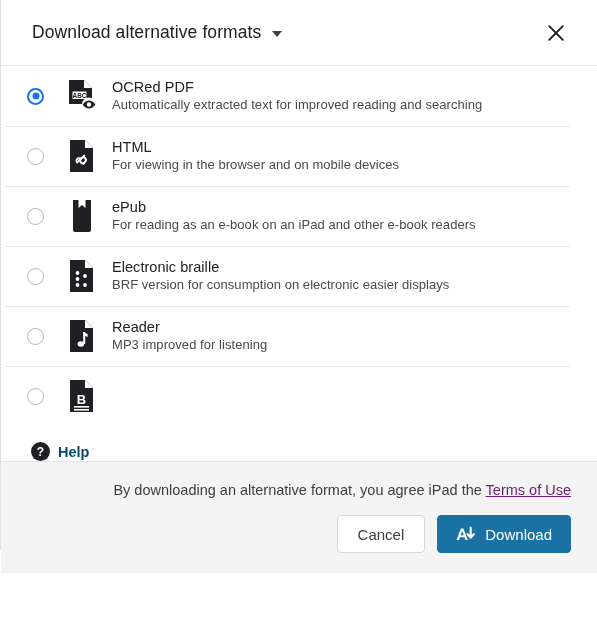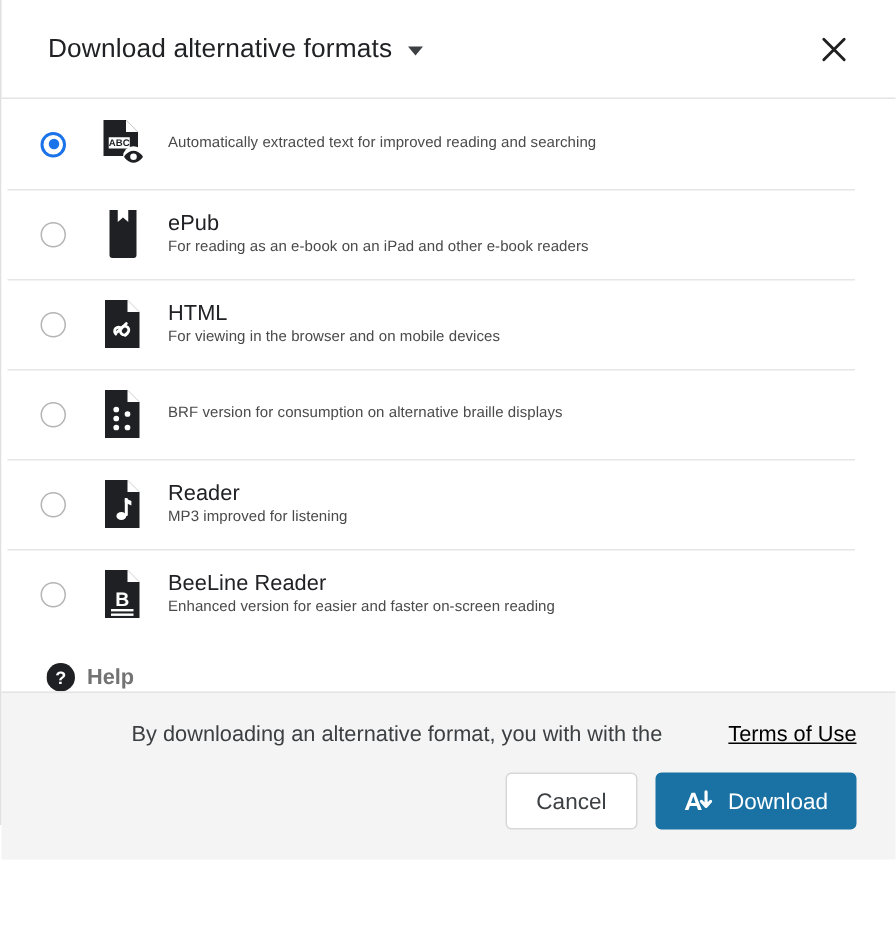--- a/index.html
+++ b/index.html
@@ -249,6 +249,7 @@
         </svg>
       </span>
       <span class="labels">
+        <span class="opt-title">OCRed PDF</span>
         <span class="opt-desc">Automatically extracted text for improved reading and searching</span>
       </span>
     </div>

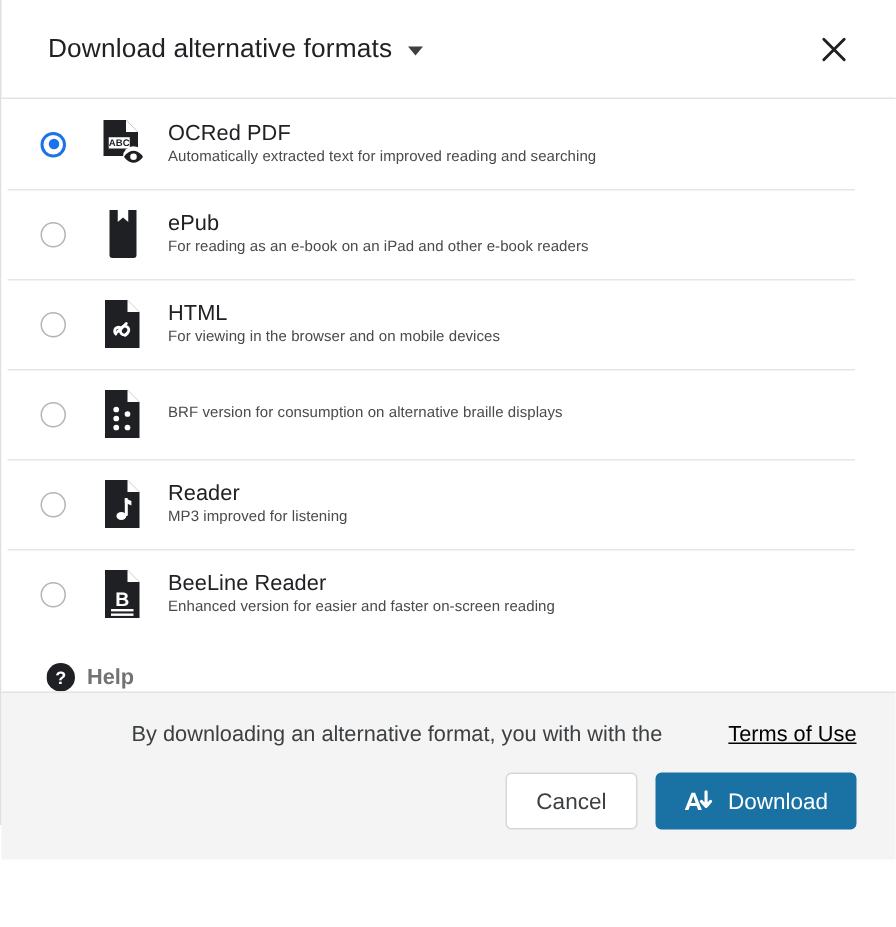--- a/index.html
+++ b/index.html
@@ -138,7 +138,7 @@
     letter-spacing: 0.05px;
   }
   .opt-desc {
-    font-size: 10px;
+    font-size: 13px;
     color: #4a4a4a;
     letter-spacing: 0.05px;
     margin-top: 1px;

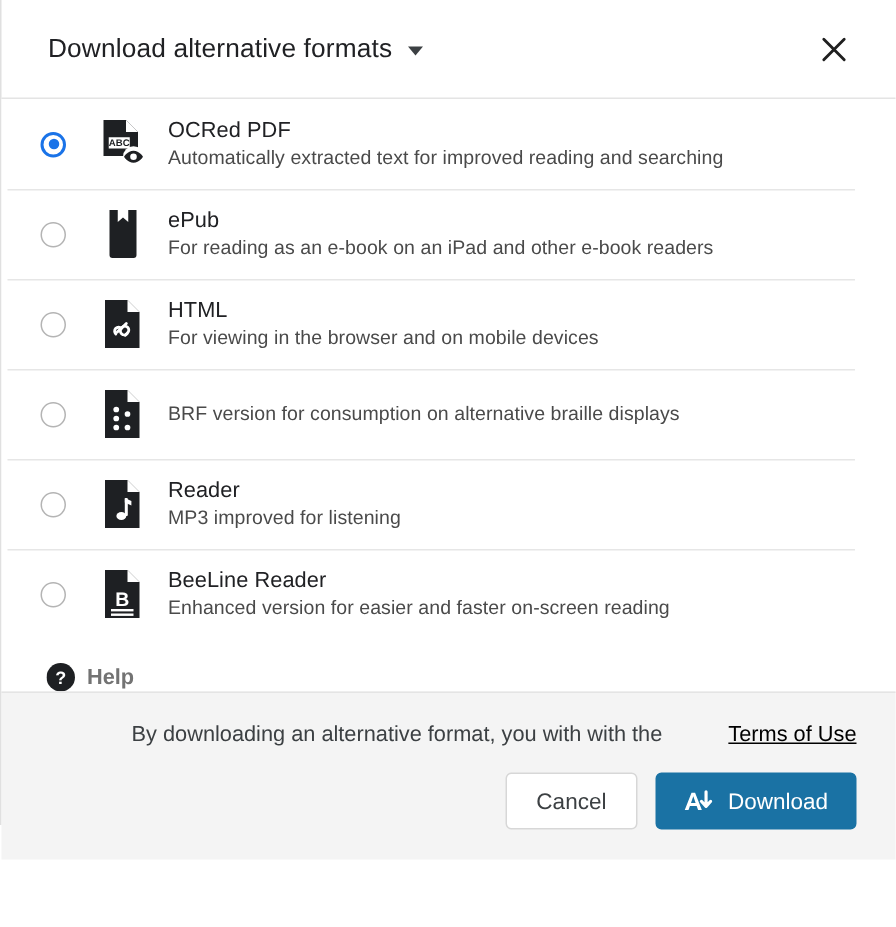--- a/index.html
+++ b/index.html
@@ -257,20 +257,6 @@
     <div class="option-row">
       <span class="radio"></span>
       <span class="icon-cell">
-        <svg width="26" height="34" viewBox="0 0 26 34">
-          <path d="M4 1 h18 v30 a2 2 0 0 1 -2 2 h-14 a2 2 0 0 1 -2 -2 z" fill="#1e2023"></path>
-          <path d="M9.5 1 h7 v8 l-3.5 -3 l-3.5 3 z" fill="#ffffff"></path>
-        </svg>
-      </span>
-      <span class="labels">
-        <span class="opt-title">ePub</span>
-        <span class="opt-desc">For reading as an e-book on an iPad and other e-book readers</span>
-      </span>
-    </div>
-
-    <div class="option-row">
-      <span class="radio"></span>
-      <span class="icon-cell">
         <svg width="28" height="34" viewBox="0 0 28 34">
           <path d="M2 1 h15 l8 8 v24 h-23 z" fill="#1e2023"></path>
           <path d="M17 1 l8 8 h-8 z" fill="#ffffff"></path>
@@ -284,6 +270,20 @@
       <span class="labels">
         <span class="opt-title">HTML</span>
         <span class="opt-desc">For viewing in the browser and on mobile devices</span>
+      </span>
+    </div>
+
+    <div class="option-row">
+      <span class="radio"></span>
+      <span class="icon-cell">
+        <svg width="26" height="34" viewBox="0 0 26 34">
+          <path d="M4 1 h18 v30 a2 2 0 0 1 -2 2 h-14 a2 2 0 0 1 -2 -2 z" fill="#1e2023"></path>
+          <path d="M9.5 1 h7 v8 l-3.5 -3 l-3.5 3 z" fill="#ffffff"></path>
+        </svg>
+      </span>
+      <span class="labels">
+        <span class="opt-title">ePub</span>
+        <span class="opt-desc">For reading as an e-book on an iPad and other e-book readers</span>
       </span>
     </div>
 

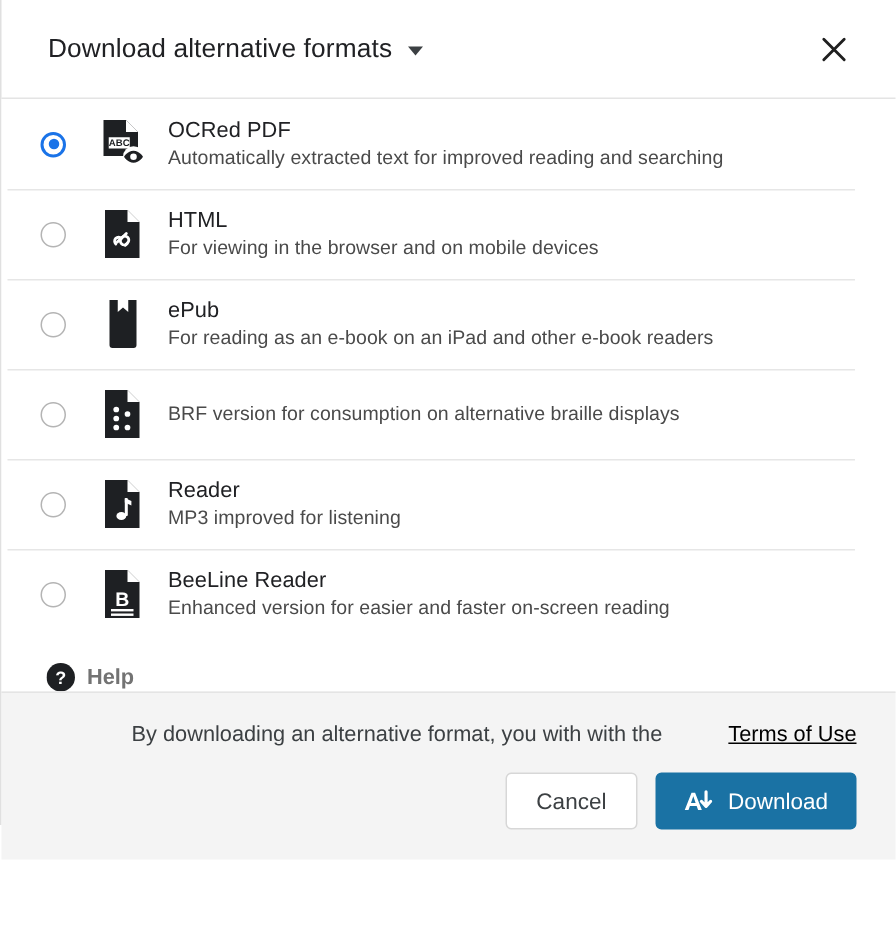--- a/index.html
+++ b/index.html
@@ -303,6 +303,7 @@
         </svg>
       </span>
       <span class="labels">
+        <span class="opt-title">Electronic braille</span>
         <span class="opt-desc">BRF version for consumption on alternative braille displays</span>
       </span>
     </div>

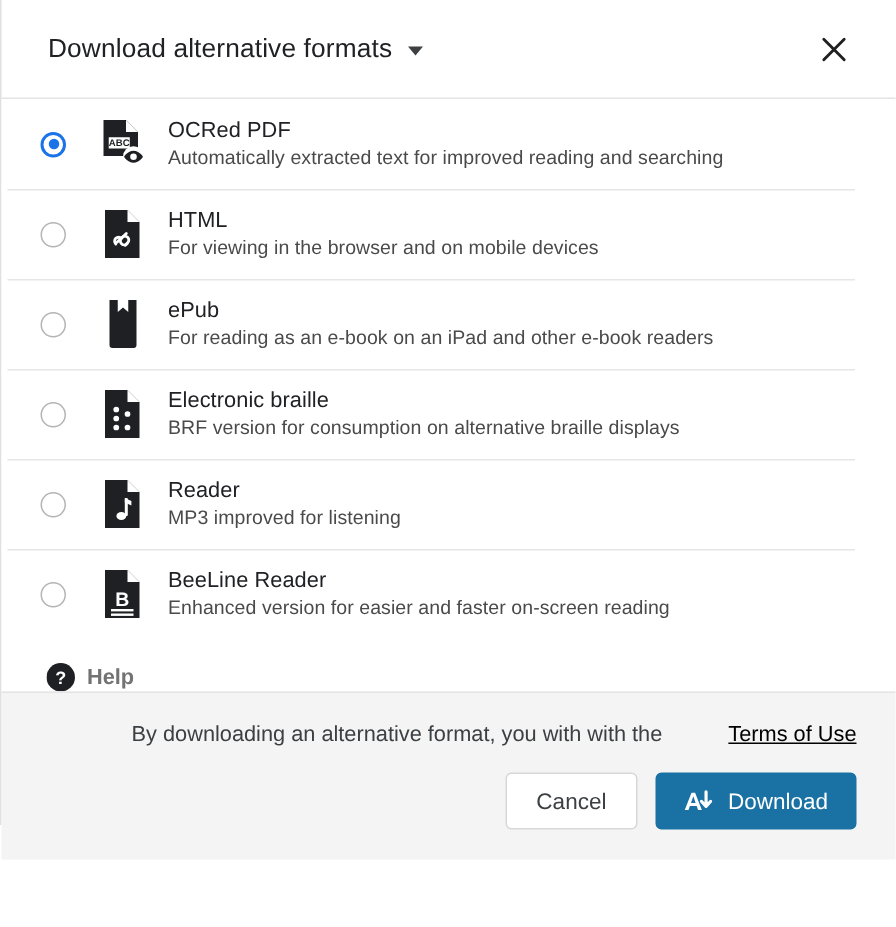--- a/index.html
+++ b/index.html
@@ -304,7 +304,7 @@
       </span>
       <span class="labels">
         <span class="opt-title">Electronic braille</span>
-        <span class="opt-desc">BRF version for consumption on alternative braille displays</span>
+        <span class="opt-desc">BRF version for consumption on electronic easier displays</span>
       </span>
     </div>
 

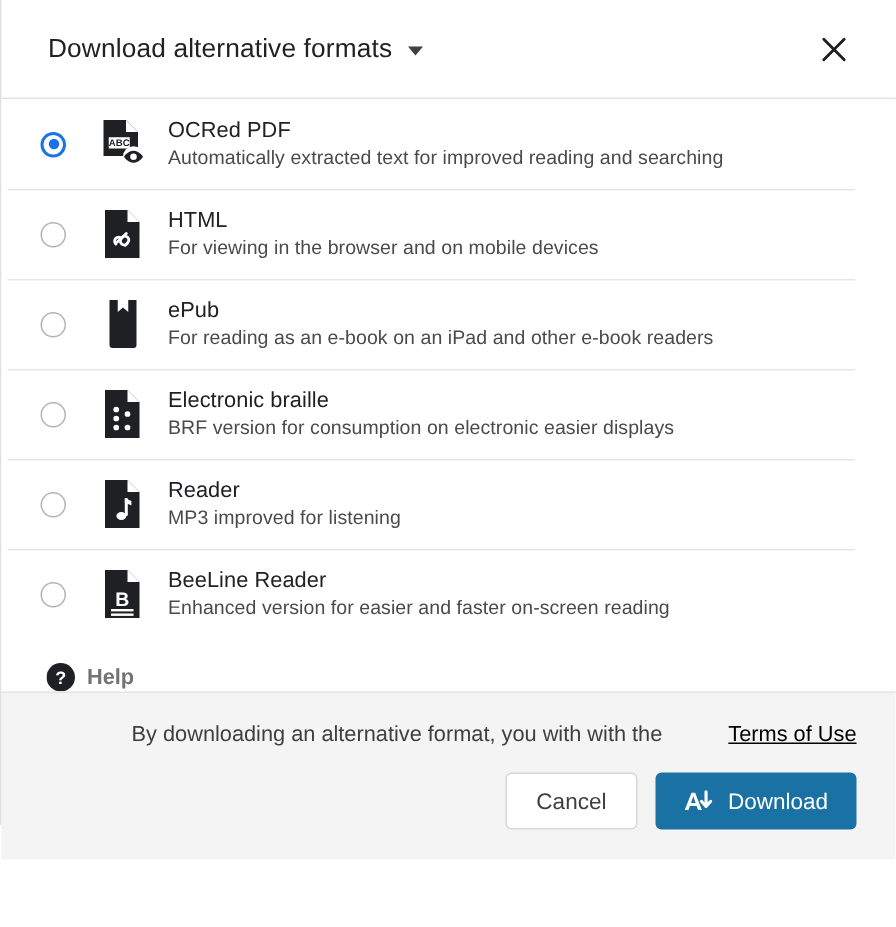--- a/index.html
+++ b/index.html
@@ -338,10 +338,6 @@
           <rect x="6" y="30" width="15" height="1.6" fill="#ffffff"></rect>
         </svg>
       </span>
-      <span class="labels">
-        <span class="opt-title">BeeLine Reader</span>
-        <span class="opt-desc">Enhanced version for easier and faster on-screen reading</span>
-      </span>
     </div>
 
     <div class="help-row">

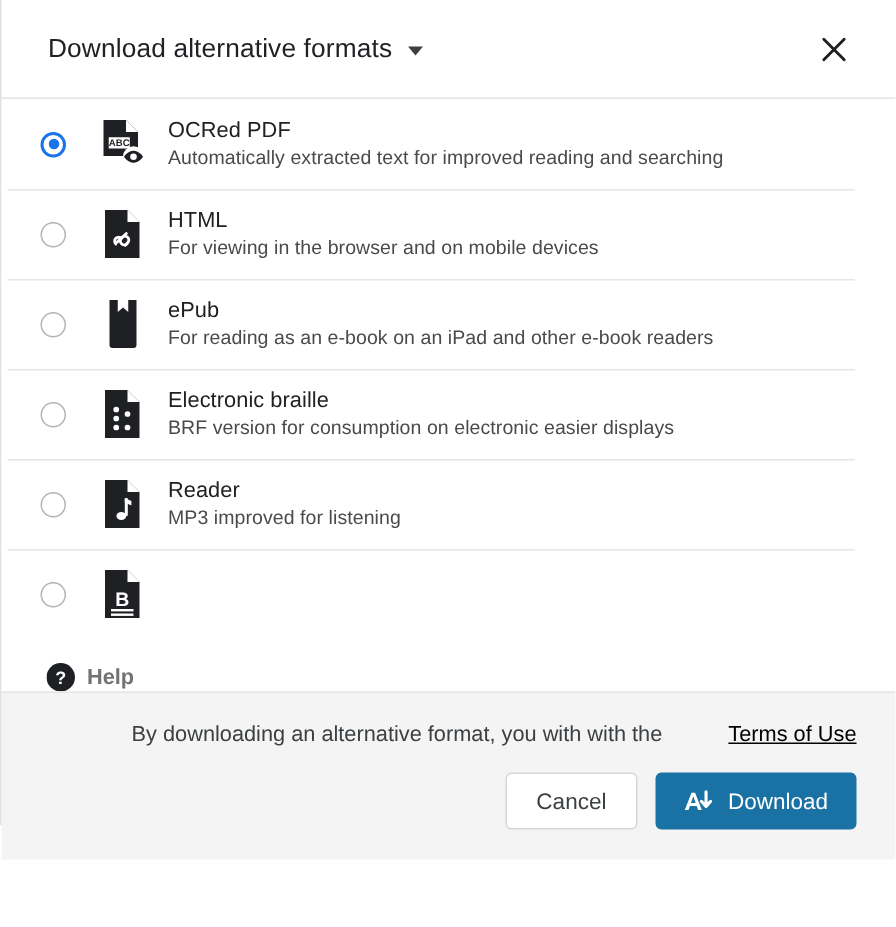--- a/index.html
+++ b/index.html
@@ -153,7 +153,7 @@
   }
   .help-link {
     font-size: 14.5px;
-    color: #737373;
+    color: #0c4a6e;
     font-weight: bold;
     cursor: pointer;
   }

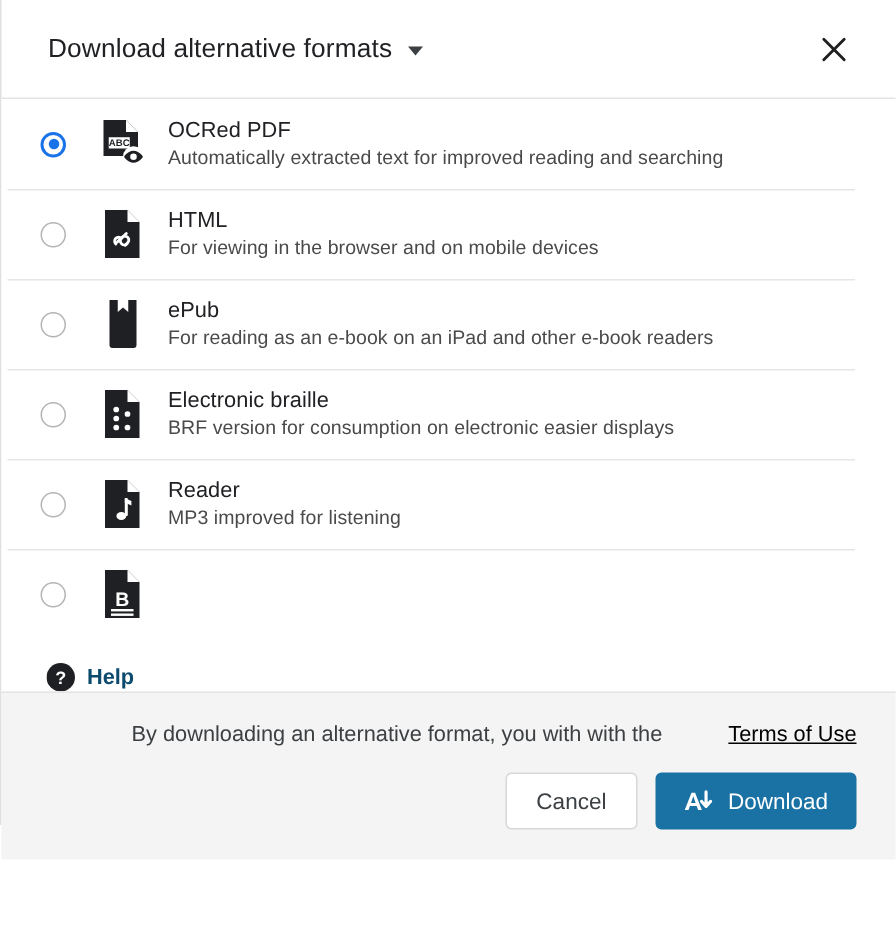--- a/index.html
+++ b/index.html
@@ -352,7 +352,7 @@
 
   <div class="footer">
     <div class="terms-line">
-      <span>By downloading an alternative format, you with with the</span>
+      <span>By downloading an alternative format, you agree iPad the</span>
       <span class="terms-link">Terms of Use</span>
     </div>
     <div class="btn-row">

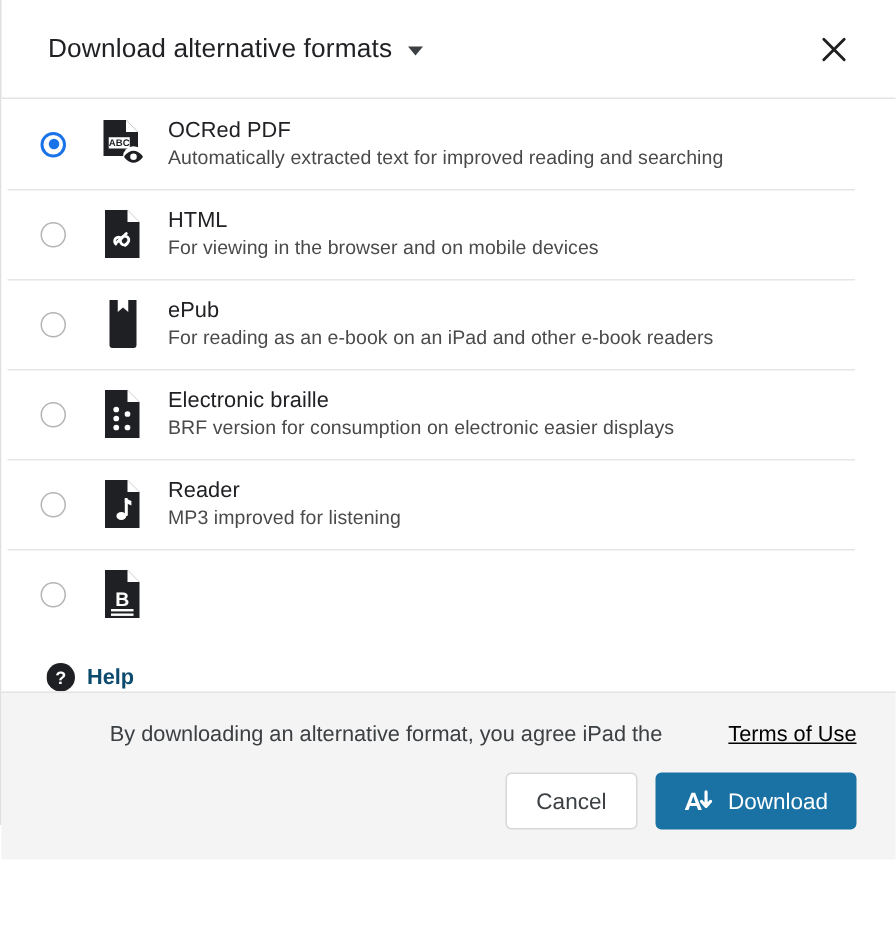--- a/index.html
+++ b/index.html
@@ -178,10 +178,9 @@
     white-space: nowrap;
   }
   .terms-link {
-    color: #000000;
+    color: #701a75;
     text-decoration: underline;
     cursor: pointer;
-    margin-left: 40px;
   }
   .btn-row {
     display: flex;

